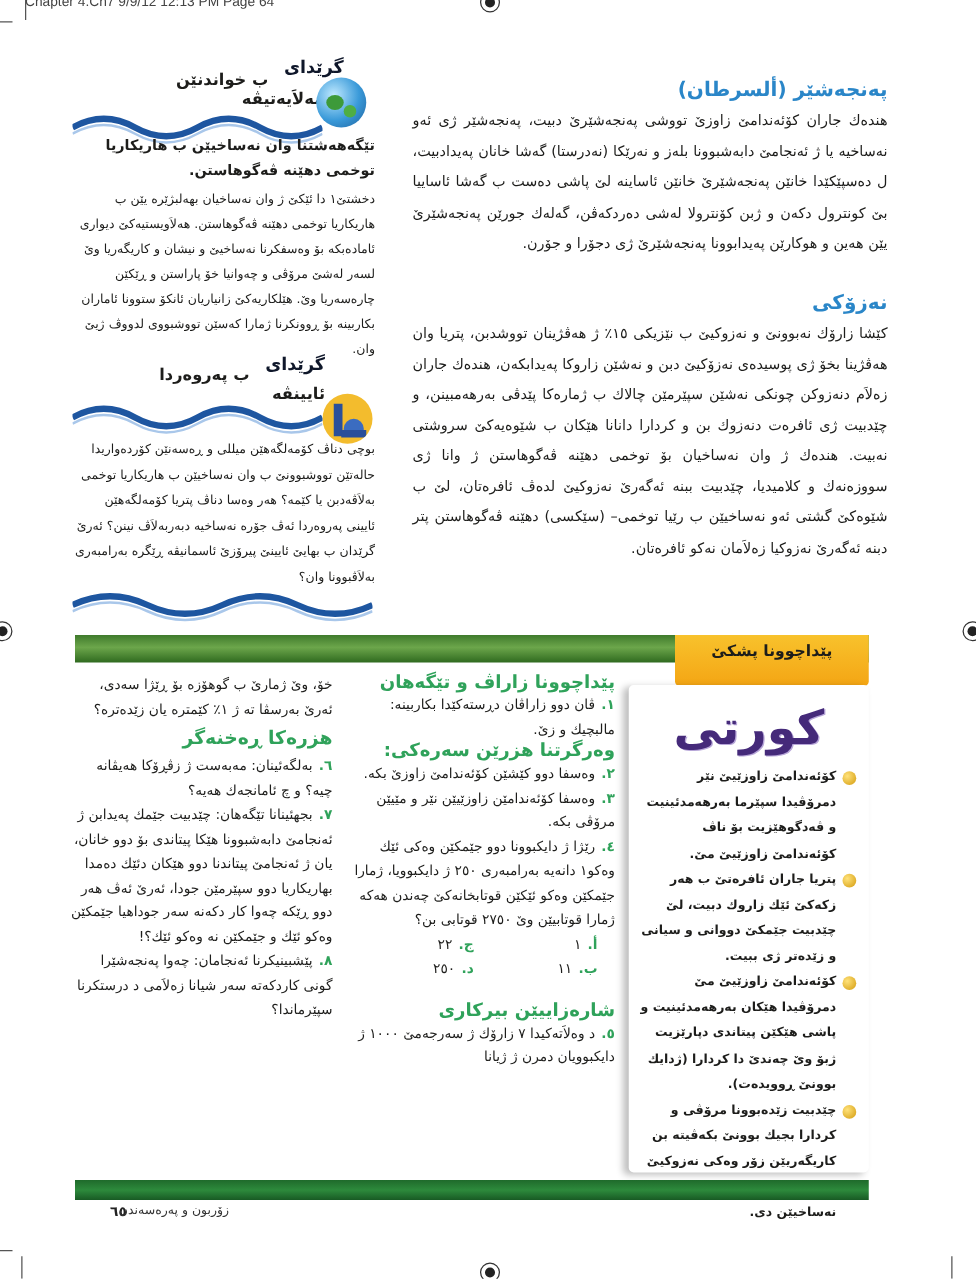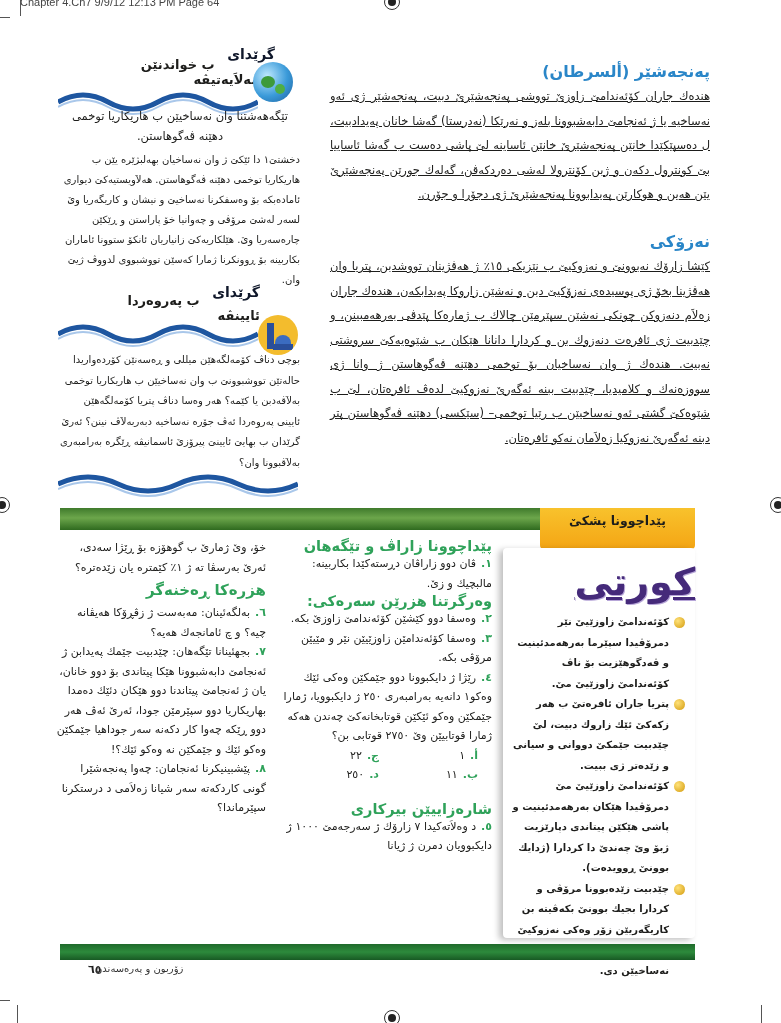--- a/index.html
+++ b/index.html
@@ -20,7 +20,7 @@
 
   
   .h-blue { color:#2a86c8; font-size:16px; font-weight:bold; }
-  .body-txt { font-size:11.5px; line-height:24.5px; text-align:justify; text-align-last:right;text-decoration:underline; }
+  .body-txt { font-size:11.5px; line-height:24.5px; text-align:justify; text-align-last:right; }
 
   
   .band { left:60px; top:508px; width:635px; height:22px;

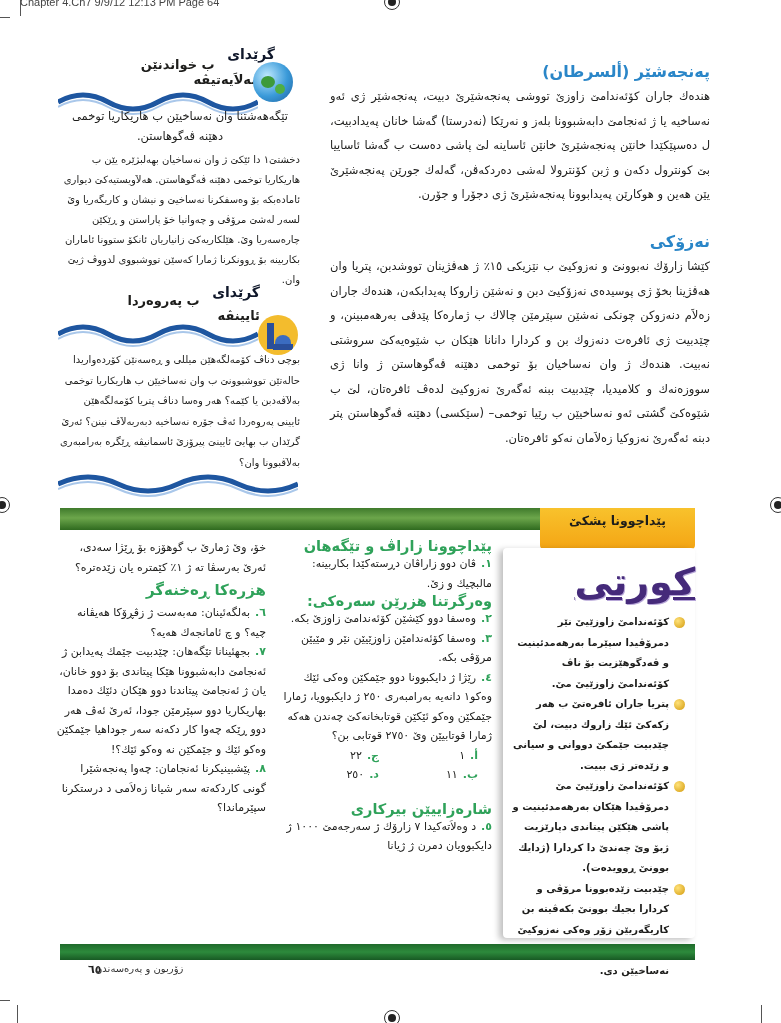--- a/index.html
+++ b/index.html
@@ -15,7 +15,7 @@
   
   .box-head { font-size:13px; font-weight:bold; }
   .box-head .tag { color:#0f172a; font-weight:bold; font-size:14px; margin-left:8px; }
-  .lead { font-size:11.5px; font-weight:normal; line-height:20px;text-align:center; }
+  .lead { font-size:11.5px; font-weight:bold; line-height:20px; }
   .small { font-size:10px; line-height:20px; }
 
   

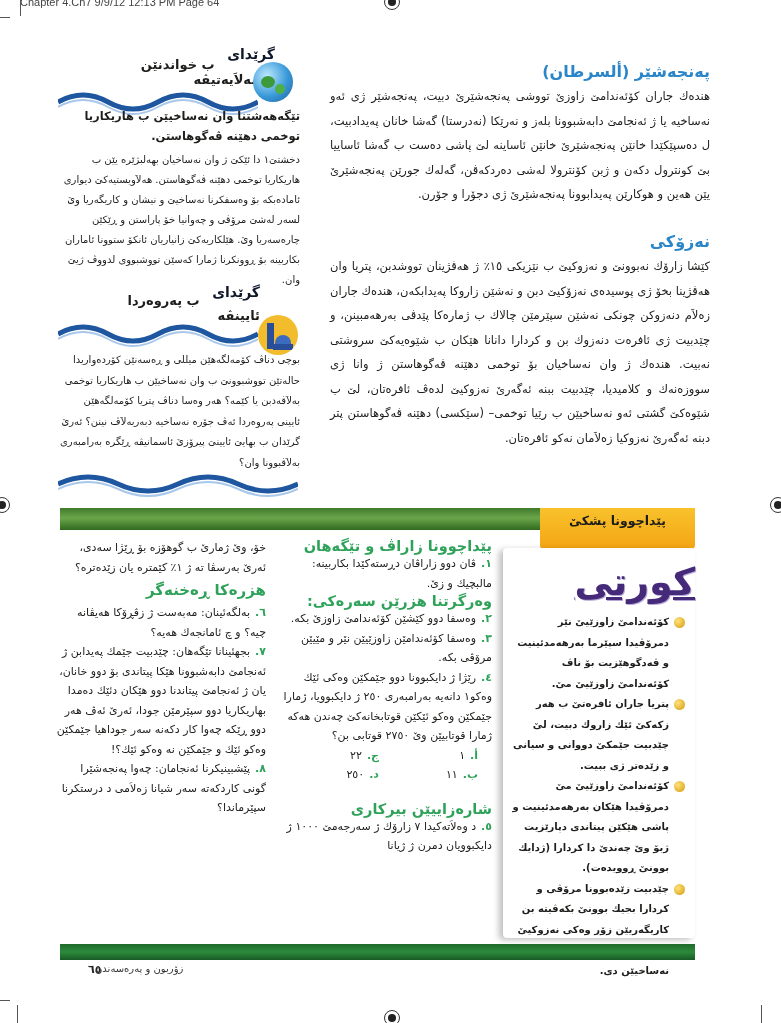--- a/index.html
+++ b/index.html
@@ -30,8 +30,8 @@
   .band-tab span { display:block; text-align:center; font-size:12.5px; font-weight:bold; line-height:26px; }
   .summary-card { left:503px; top:548px; width:192px; height:390px; background:#fff;
                   box-shadow:-4px 2px 6px rgba(0,0,0,0.25); border-radius:4px; }
-  .kurdi { font-size:38px; font-weight:bold; color:#452a7a; text-align:right; letter-spacing:1px;
-           text-shadow:1px 1px 0 #b7a6d8;text-decoration:underline; }
+  .kurdi { font-size:38px; font-weight:bold; color:#452a7a; text-align:center; letter-spacing:1px;
+           text-shadow:1px 1px 0 #b7a6d8; }
   .bullet-item { font-size:10px; line-height:20.5px; font-weight:bold; position:relative; padding-right:16px; }
   .bullet-dot { position:absolute; right:0; top:5px; width:11px; height:11px; border-radius:50%;
                 background:radial-gradient(circle at 35% 35%, #ffe27a, #d39a0c); }

